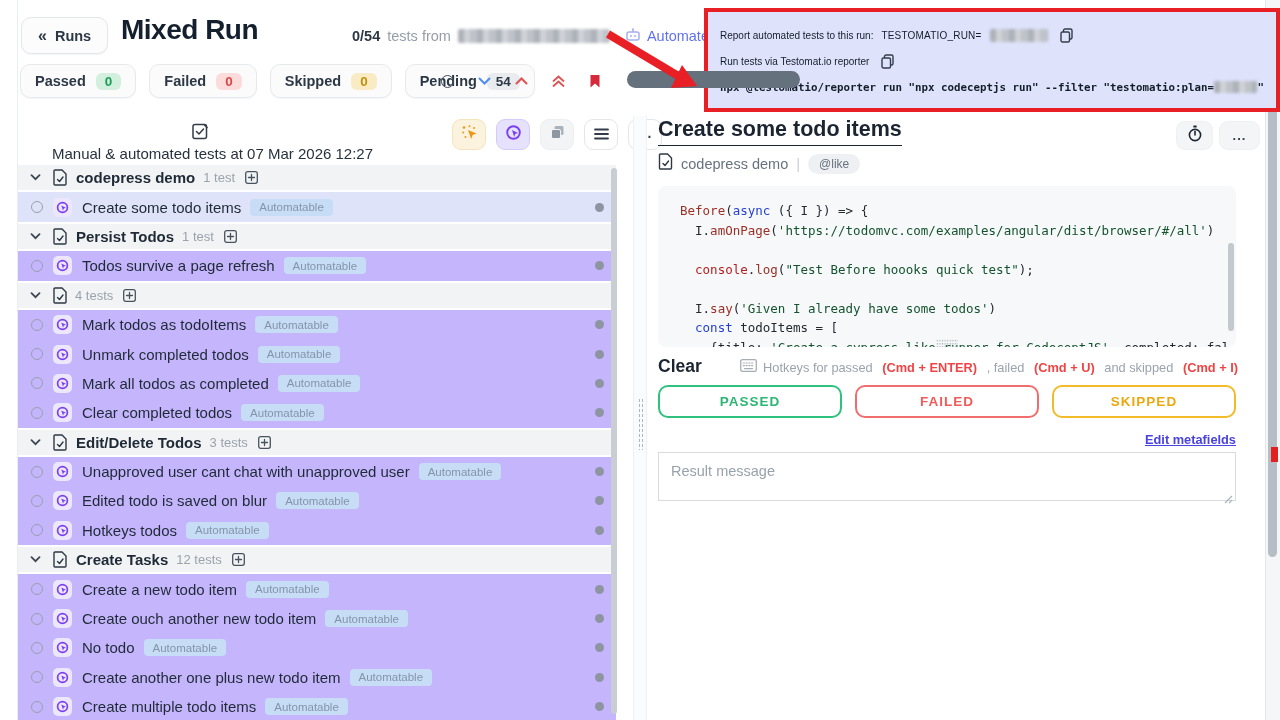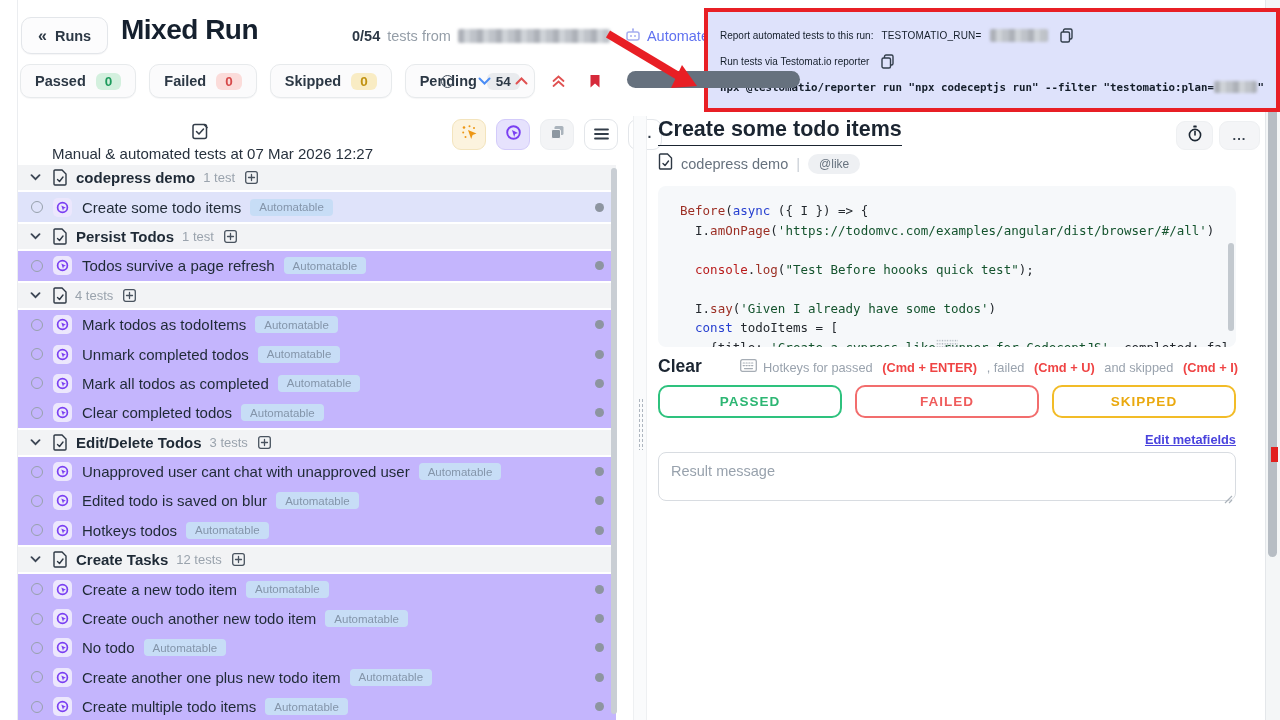--- a/index.html
+++ b/index.html
@@ -124,7 +124,7 @@
   .rbtn.skipped { border-color:#f2bc28; color:#eaa90f; }
   .metafields { right:44px; top:432px; font-size:12.8px; font-weight:700; color:#4a43dd;
     text-decoration:underline; cursor:pointer; }
-  .msg-box { left:658px; top:452px; width:578px; height:49px; border:1px solid #d8dce1; border-radius:8px;
+  .msg-box { left:658px; top:452px; width:578px; height:49px; border:1px solid #d8dce1; border-radius:0;
     padding:10px 12px; font-size:14.5px; font-family:"Liberation Sans",sans-serif; color:#1f2a36;
     resize:none; outline:none; }
   .msg-box::placeholder { color:#98a2ad; }

